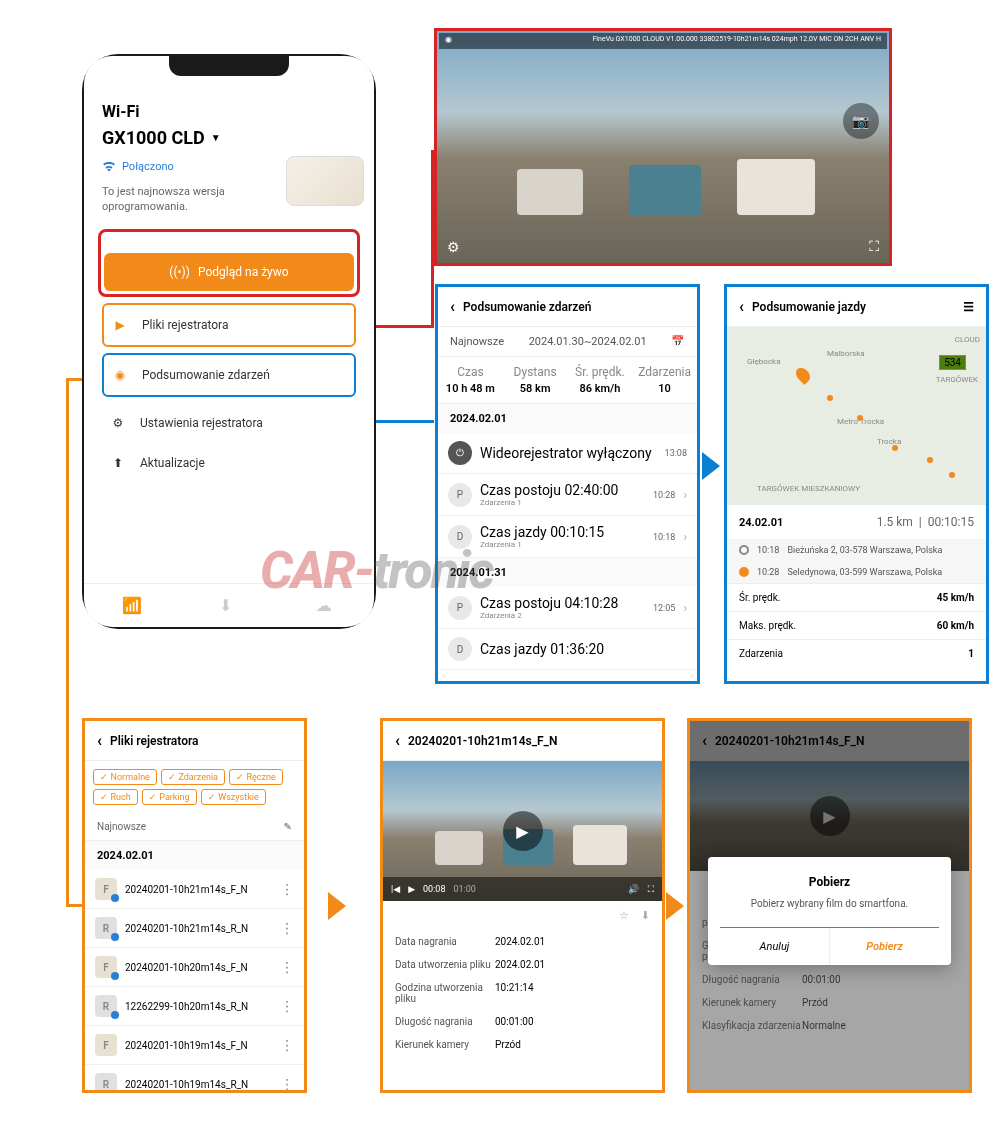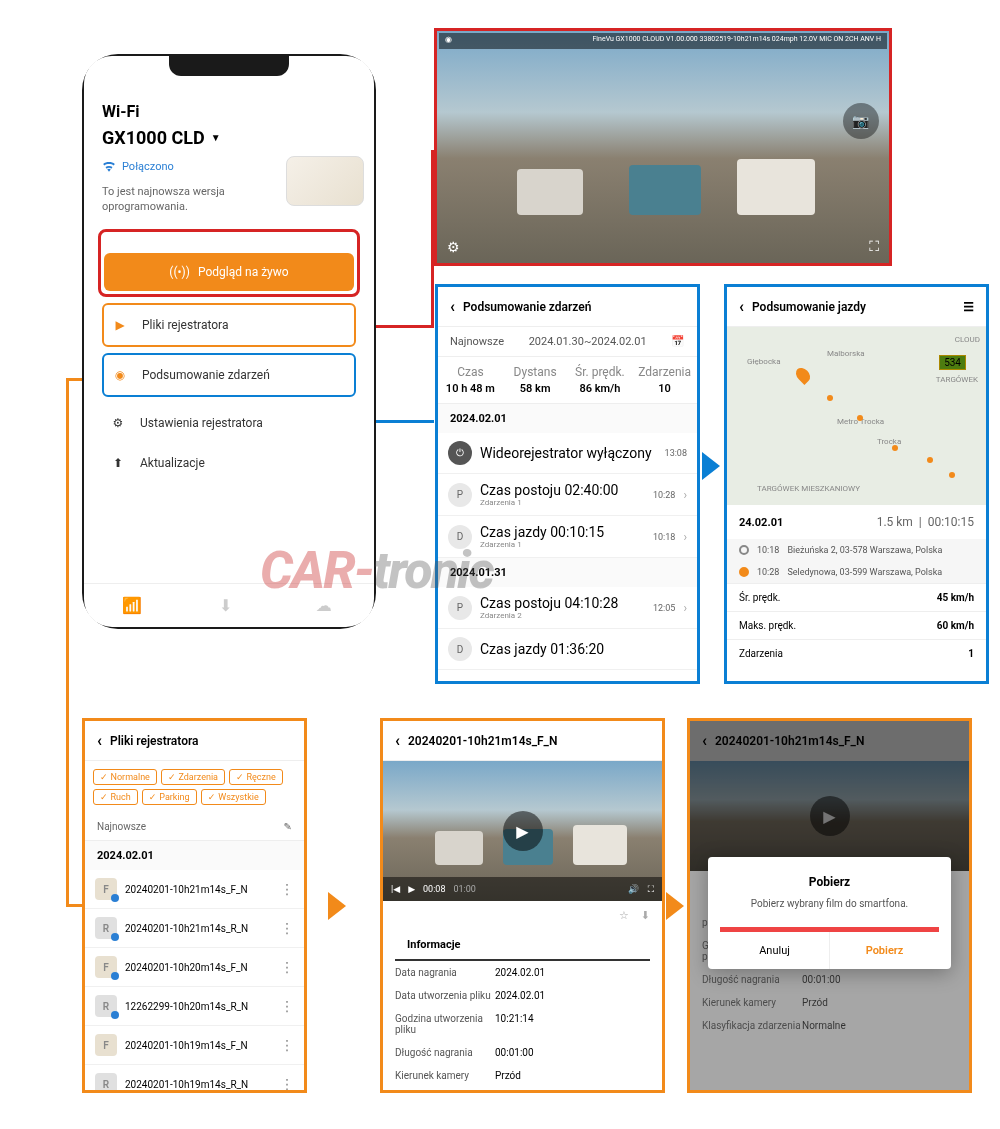--- a/index.html
+++ b/index.html
@@ -400,7 +400,6 @@
     <span>☆</span>
     <span>⬇</span>
   </div>
-  <div class="info-hdr">Informacje</div>
   <div id="video-info">
       <div class="info-row">
         <div class="info-label">Data nagrania</div>

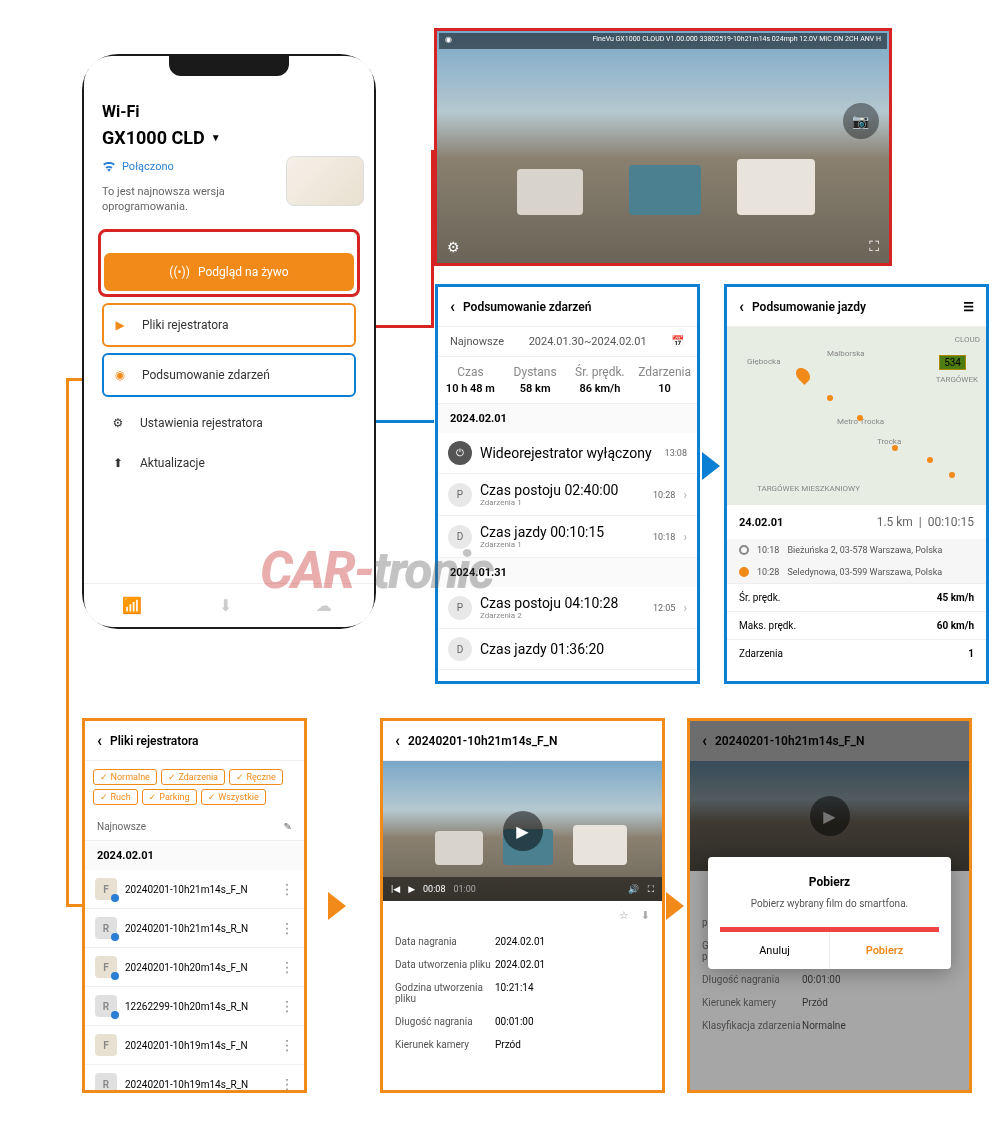--- a/index.html
+++ b/index.html
@@ -98,7 +98,7 @@
 .dl-modal { position: absolute; left: 18px; right: 18px; top: 136px; background: #fff; border-radius: 4px; padding: 18px 12px 0 12px; box-shadow: 0 4px 20px rgba(0,0,0,0.3); }
 .dl-title { text-align: center; font-size: 12px; font-weight: 700; }
 .dl-msg { text-align: center; font-size: 10px; color: #555; margin-top: 8px; line-height: 1.4; }
-.dl-btns { display: flex; margin-top: 16px; border-top: 5px solid #ef4444; }
+.dl-btns { display: flex; margin-top: 16px; border-top: 1px solid #ef4444; font-style: italic; }
 .dl-btn { flex: 1; padding: 12px; text-align: center; font-size: 11px; }
 .dl-btn.confirm { color: #f28a1a; font-weight: 600; border-left: 1px solid #eee; }
 

